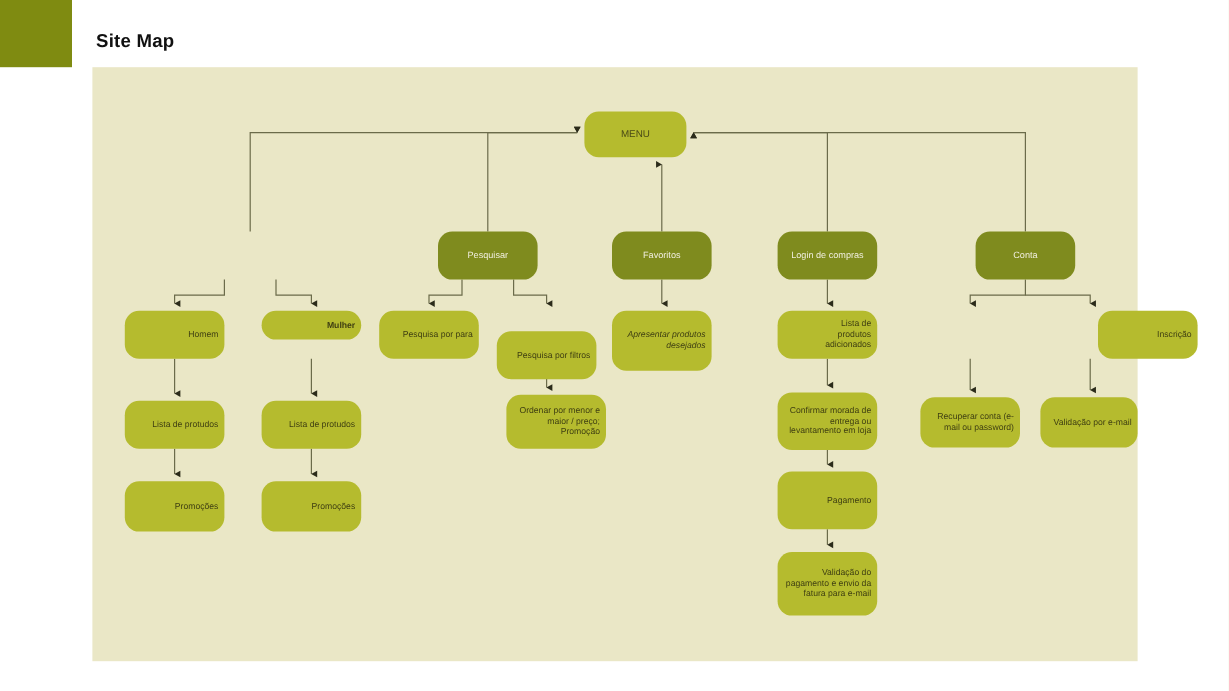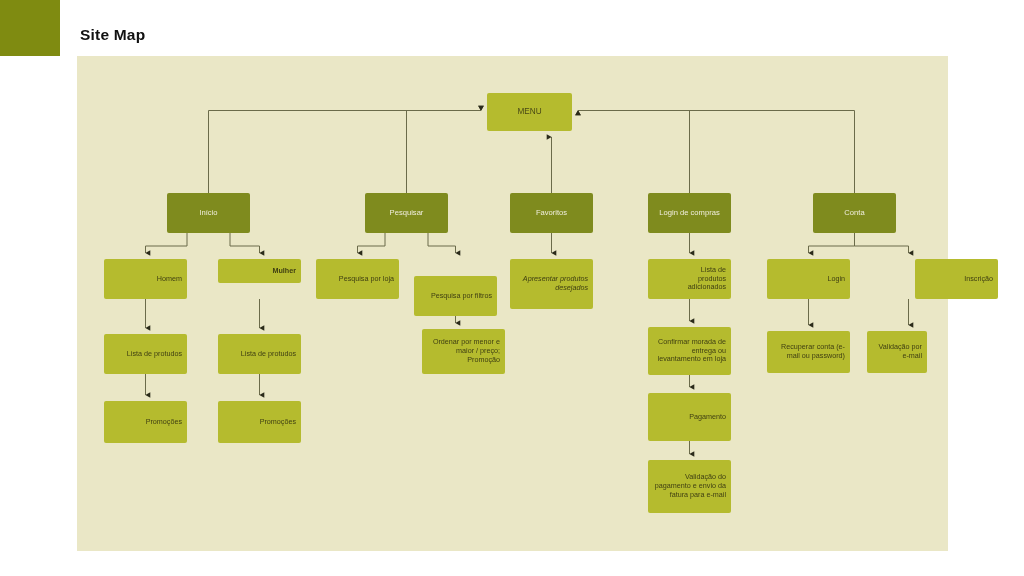--- a/index.html
+++ b/index.html
@@ -55,7 +55,7 @@
   .node {
     position: absolute;
     box-sizing: border-box;
-    border-radius: 2px;
+    border-radius: 12px;
     display: flex;
     align-items: center;
     justify-content: center;

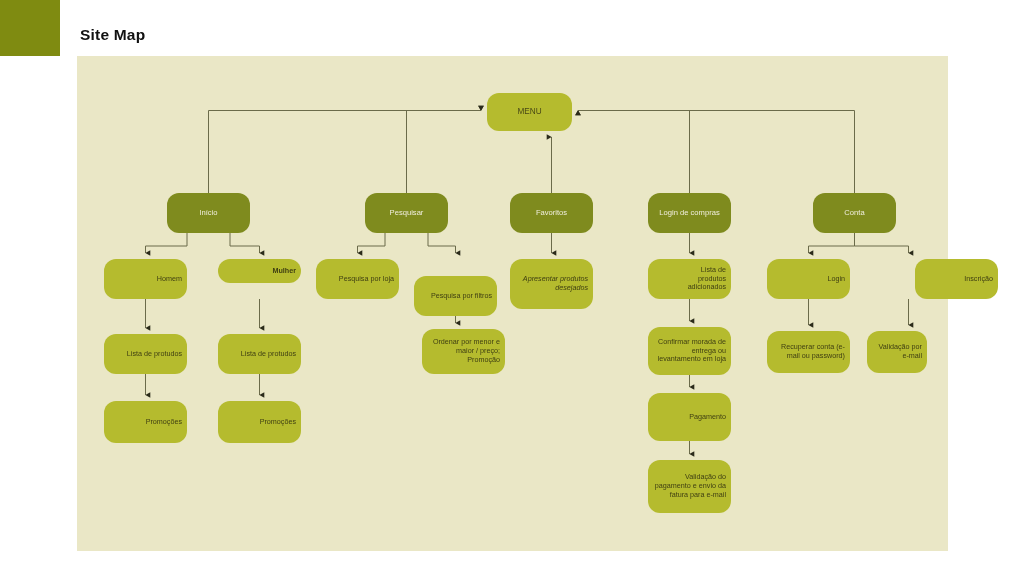--- a/index.html
+++ b/index.html
@@ -145,9 +145,6 @@
     <span>MENU</span>
   </div>
 
-  <div class="node node-l1" style="left:90px; top:137px; width:83px; height:40px;">
-    <span>Início</span>
-  </div>
   <div class="node node-l1" style="left:288px; top:137px; width:83px; height:40px;">
     <span>Pesquisar</span>
   </div>

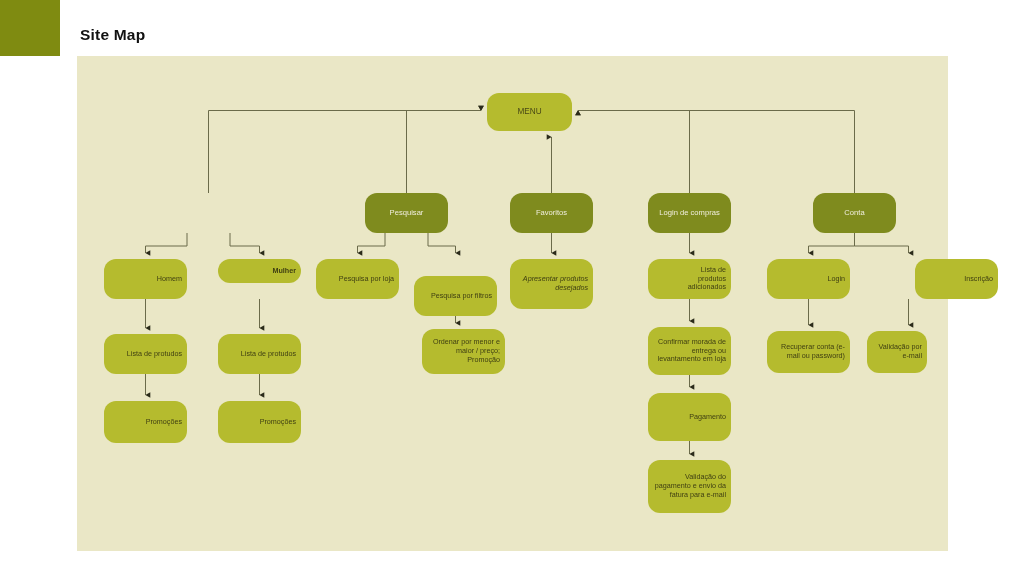--- a/index.html
+++ b/index.html
@@ -165,7 +165,7 @@
     <span>Mulher</span>
   </div>
   <div class="node node-l2" style="left:239px; top:203px; width:83px; height:40px;">
-    <span>Pesquisa por loja</span>
+    <span>Pesquisa por para</span>
   </div>
   <div class="node node-l2" style="left:337px; top:220px; width:83px; height:40px;">
     <span>Pesquisa por filtros</span>

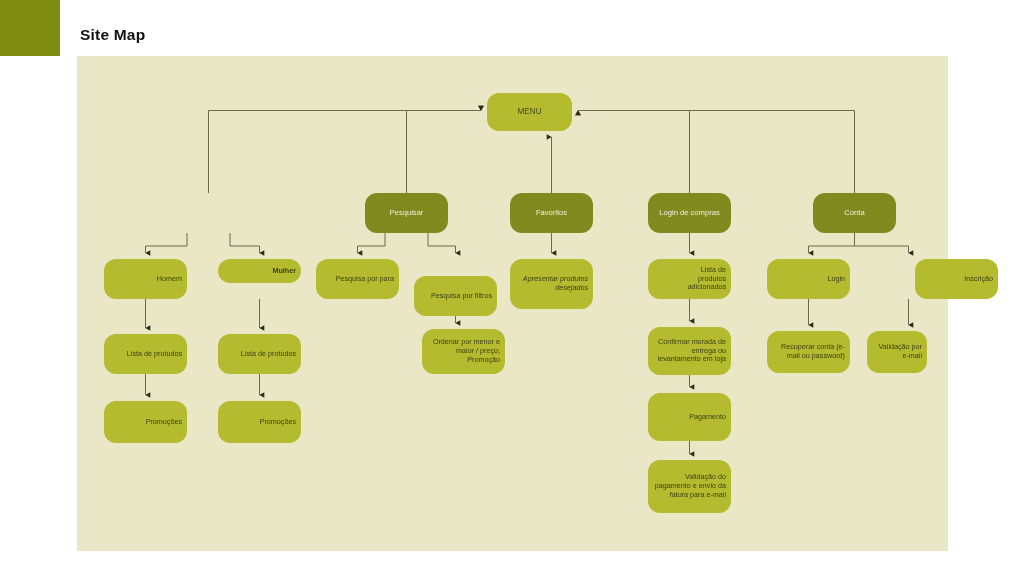--- a/index.html
+++ b/index.html
@@ -176,9 +176,6 @@
   <div class="node node-l2" style="left:571px; top:203px; width:83px; height:40px;padding-left:24px;">
     <span>Lista de produtos adicionados</span>
   </div>
-  <div class="node node-l2" style="left:690px; top:203px; width:83px; height:40px;">
-    <span>Login</span>
-  </div>
   <div class="node node-l2" style="left:790px; top:203px; width:83px; height:40px;margin-left:48px;">
     <span>Inscrição</span>
   </div>

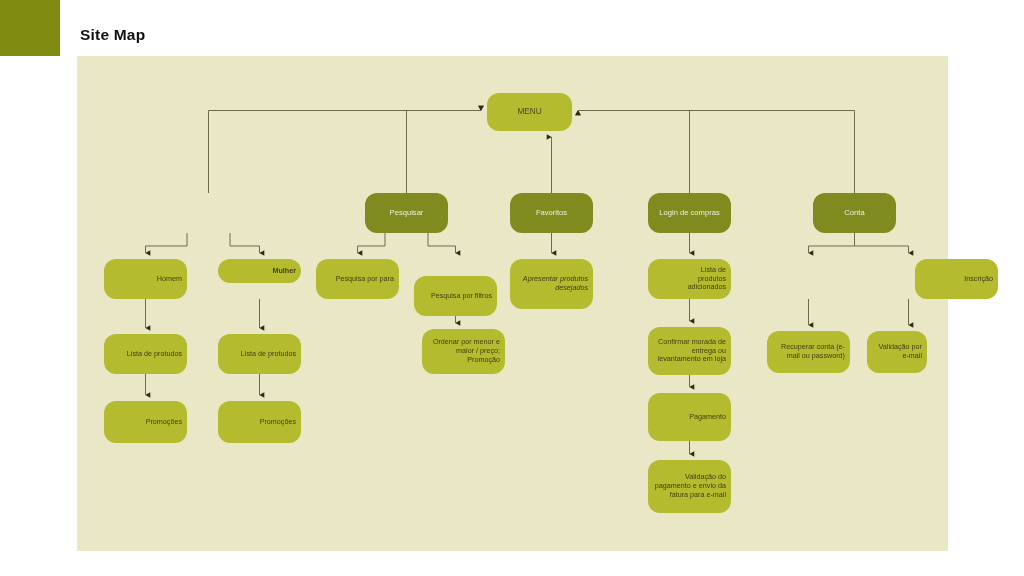--- a/index.html
+++ b/index.html
@@ -195,7 +195,7 @@
   <div class="node node-l2" style="left:690px; top:275px; width:83px; height:42px;">
     <span>Recuperar conta (e-mail ou password)</span>
   </div>
-  <div class="node node-l2" style="left:790px; top:275px; width:60px; height:42px;">
+  <div class="node node-l2" style="left:790px; top:275px; width:81px; height:42px;">
     <span>Validação por e-mail</span>
   </div>
 

